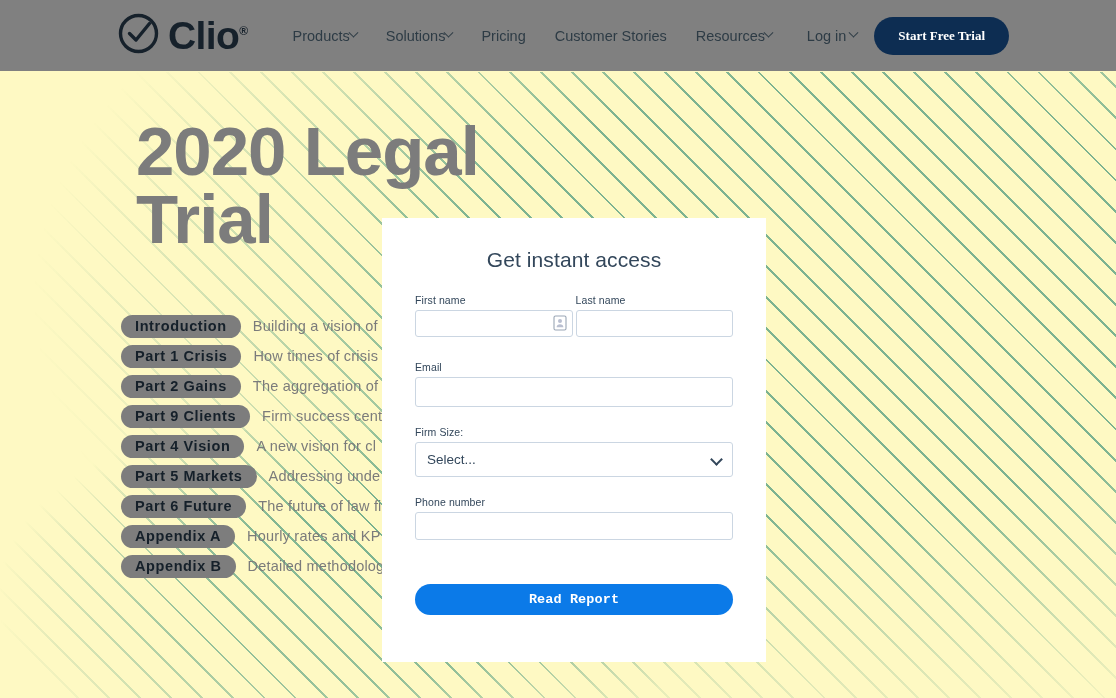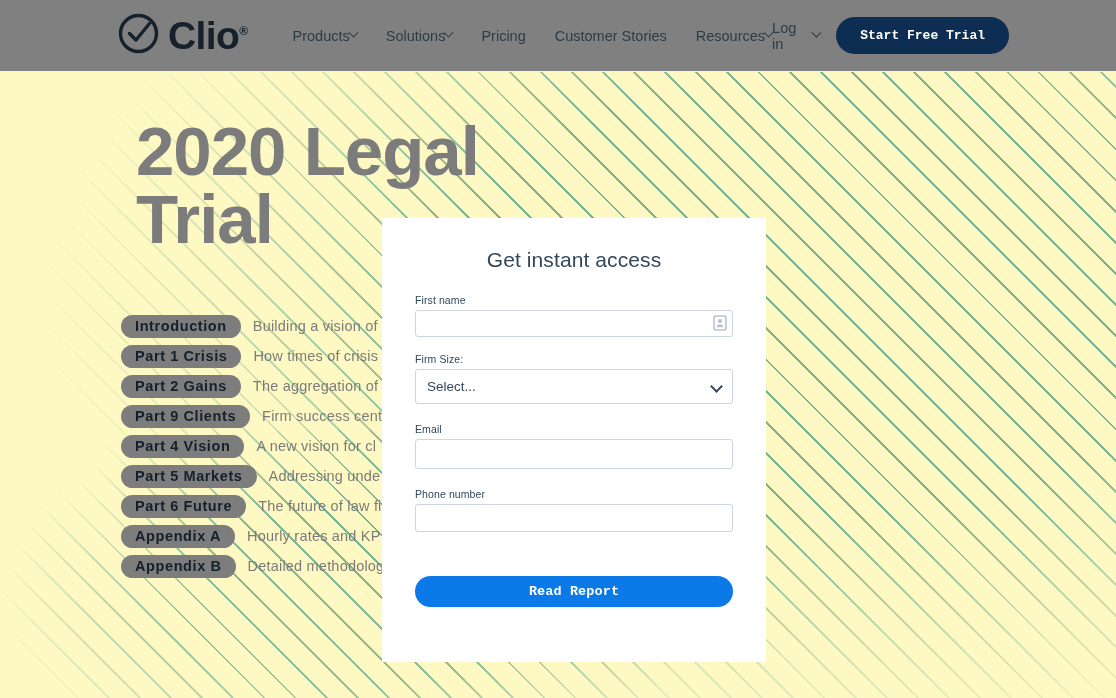--- a/index.html
+++ b/index.html
@@ -140,7 +140,7 @@
     padding: 11px 24px;
     cursor: pointer;
     white-space: nowrap;
-    font-family: Liberation Mono, monospace;
+    font-family: Liberation Serif, serif;
   }
 
   

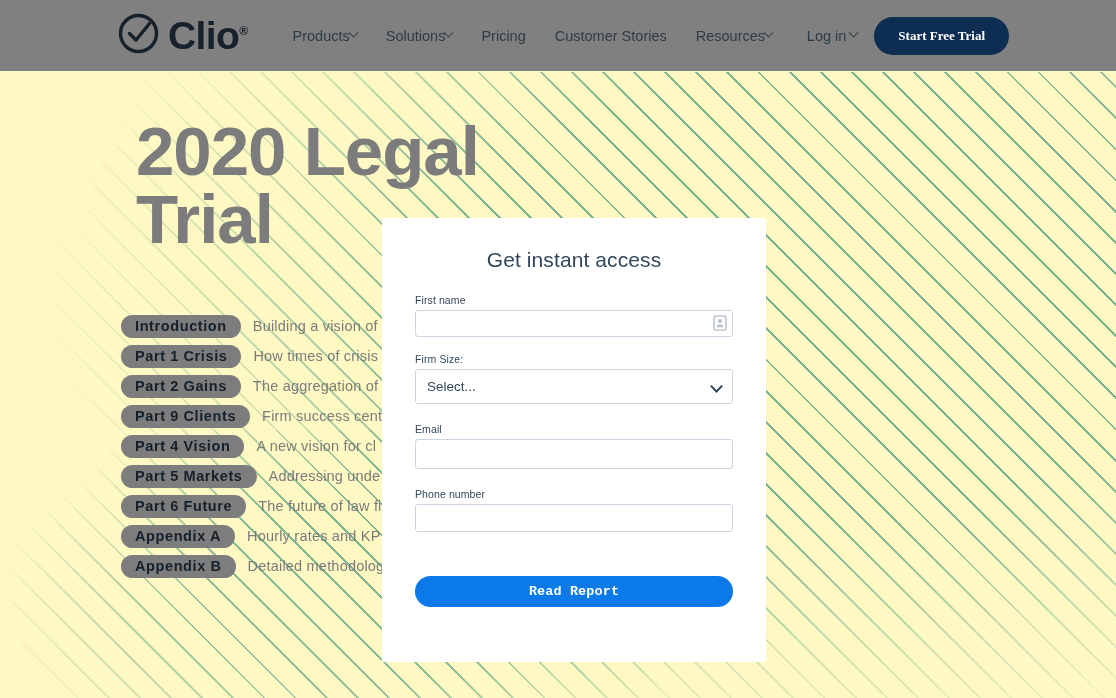--- a/index.html
+++ b/index.html
@@ -251,7 +251,7 @@
   .row2 {
     display: flex;
     gap: 3px;
-    margin-bottom: 16px;
+    margin-bottom: 24px;
     justify-content: center;
   }
   .col { flex: 1; min-width: 0; position: relative; }

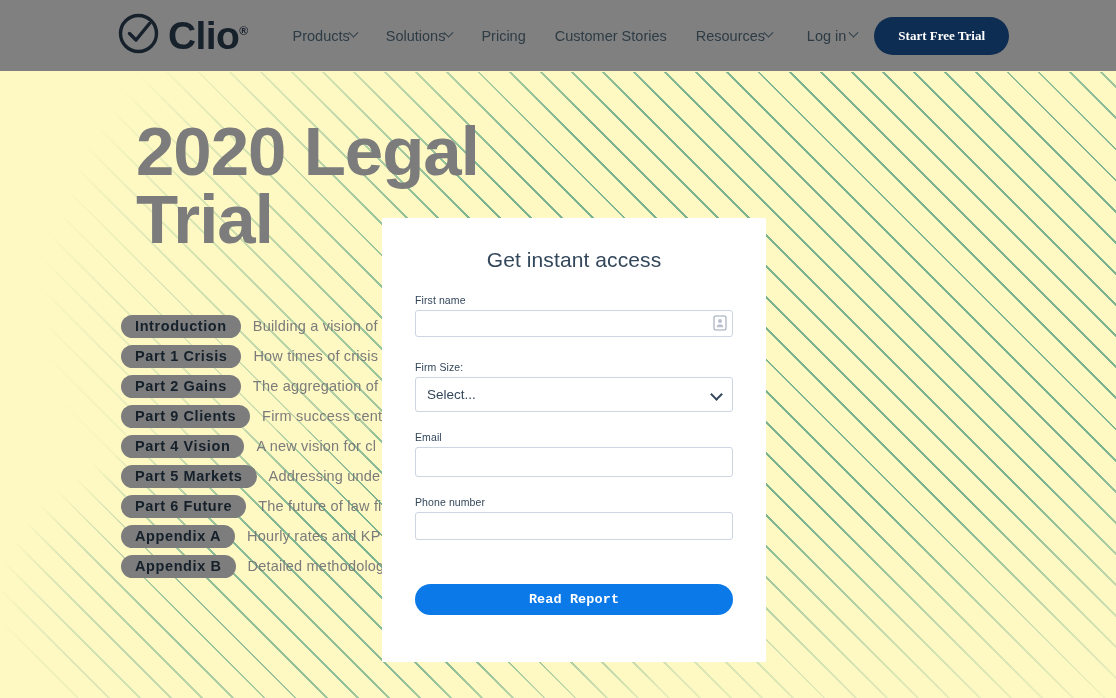--- a/index.html
+++ b/index.html
@@ -432,6 +432,10 @@
           </svg>
         </span>
       </div>
+      <div class="col">
+        <label class="field-label">Last name</label>
+        <input class="field-input" type="text" placeholder="" style="">
+      </div>
     </div>
 
     <div class="field-block tall">

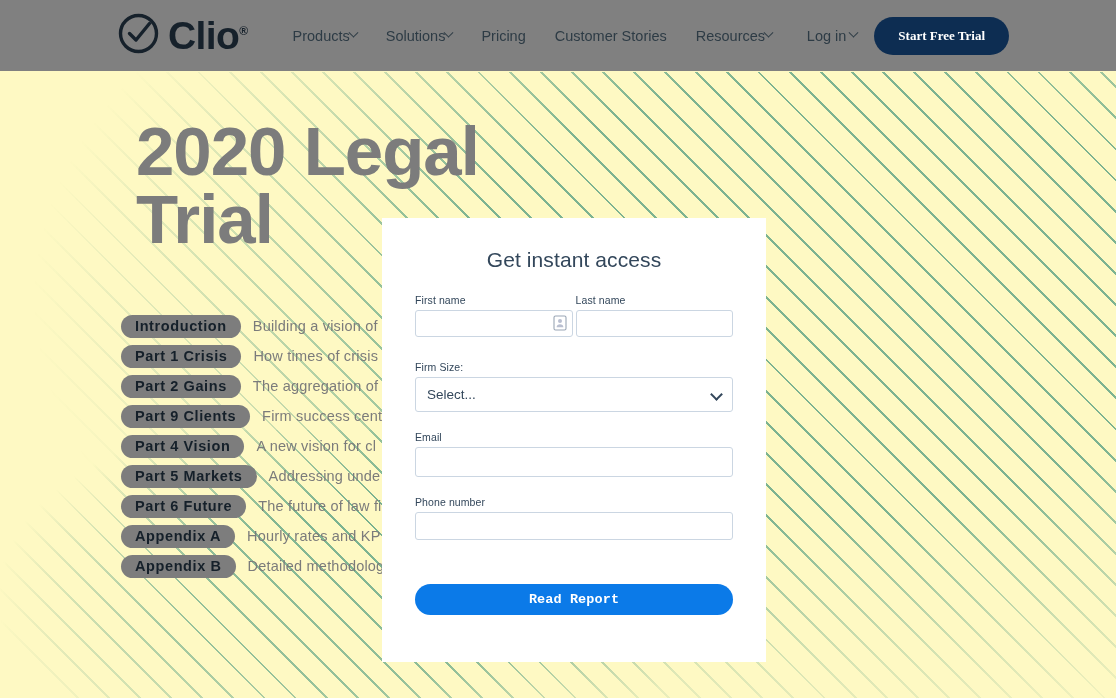--- a/index.html
+++ b/index.html
@@ -439,6 +439,11 @@
     </div>
 
     <div class="field-block tall">
+      <label class="field-label">Email</label>
+      <input class="field-input" style="height: 30px;" type="email" placeholder="">
+    </div>
+
+    <div class="field-block tall">
       <label class="field-label">Firm Size:</label>
       <div class="select-wrap">
         <select class="field-select">
@@ -448,11 +453,6 @@
       </div>
     </div>
 
-    <div class="field-block tall">
-      <label class="field-label">Email</label>
-      <input class="field-input" style="height: 30px;" type="email" placeholder="">
-    </div>
-
     <div class="field-block">
       <label class="field-label">Phone number</label>
       <input class="phone-input" type="tel" placeholder="" style="">

